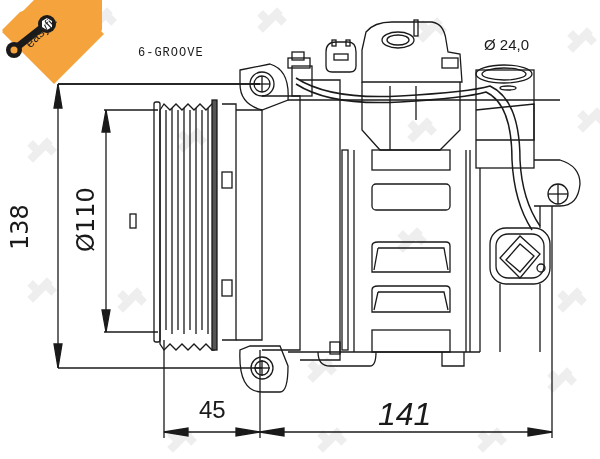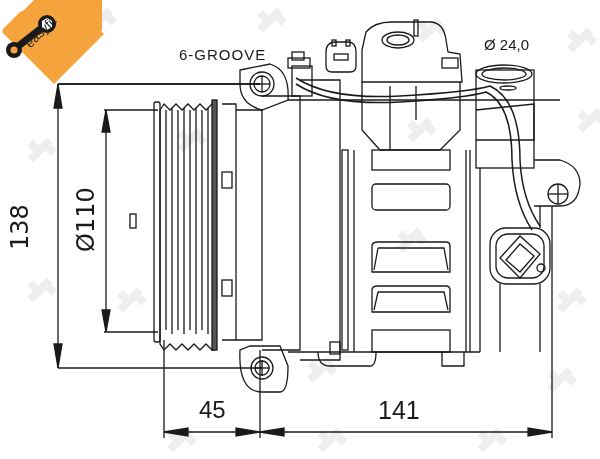--- a/index.html
+++ b/index.html
@@ -6,7 +6,7 @@
   #canvas { position: relative; width: 600px; height: 459px; overflow: hidden; background: #ffffff; font-family: "DejaVu Sans", sans-serif; }
   svg { position: absolute; left: 0; top: 0; }
   .lbl { position: absolute; color: #1a1a1a; white-space: nowrap; }
-  .groove { left: 138px; top: 46px; font-size: 15px; letter-spacing: 1px; font-family: Liberation Sans, sans-serif; margin-left: 41px; }
+  .groove { left: 138px; top: 46px; font-size: 12px; letter-spacing: 1px; font-family: Liberation Mono, monospace; }
   .bore { left: 484px; top: 36px; font-size: 15px; font-family: "Liberation Sans", sans-serif; }
   .d45 { left: 199px; top: 396px; font-size: 24px; font-family: "Liberation Sans", sans-serif; }
   .d141 { left: 378px; top: 396px; font-size: 25px; font-family: "Liberation Sans", sans-serif; }

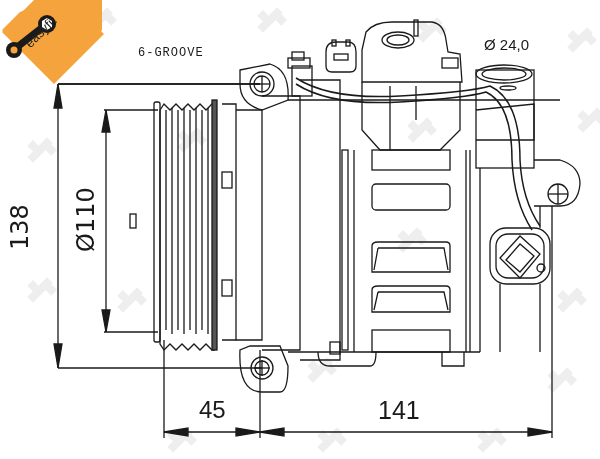--- a/index.html
+++ b/index.html
@@ -9,7 +9,7 @@
   .groove { left: 138px; top: 46px; font-size: 12px; letter-spacing: 1px; font-family: Liberation Mono, monospace; }
   .bore { left: 484px; top: 36px; font-size: 15px; font-family: "Liberation Sans", sans-serif; }
   .d45 { left: 199px; top: 396px; font-size: 24px; font-family: "Liberation Sans", sans-serif; }
-  .d141 { left: 378px; top: 396px; font-size: 25px; font-family: "Liberation Sans", sans-serif; }
+  .d141 { left: 378px; top: 396px; font-size: 32px; font-family: "Liberation Sans", sans-serif; font-style: italic; }
   .d138 { left: 6px; top: 208px; font-size: 24px; transform: rotate(-90deg); transform-origin: left top; top: 250px; font-family: "DejaVu Sans", sans-serif; }
   .d110 { left: 72px; top: 252px; font-size: 24px; transform: rotate(-90deg); transform-origin: left top; font-family: "DejaVu Sans", sans-serif; }
   .logo-text { position: absolute; left: 22px; top: 40px; font-size: 13px; color: #222; transform: rotate(-45deg); transform-origin: left top; font-family: "Liberation Sans", sans-serif; }

